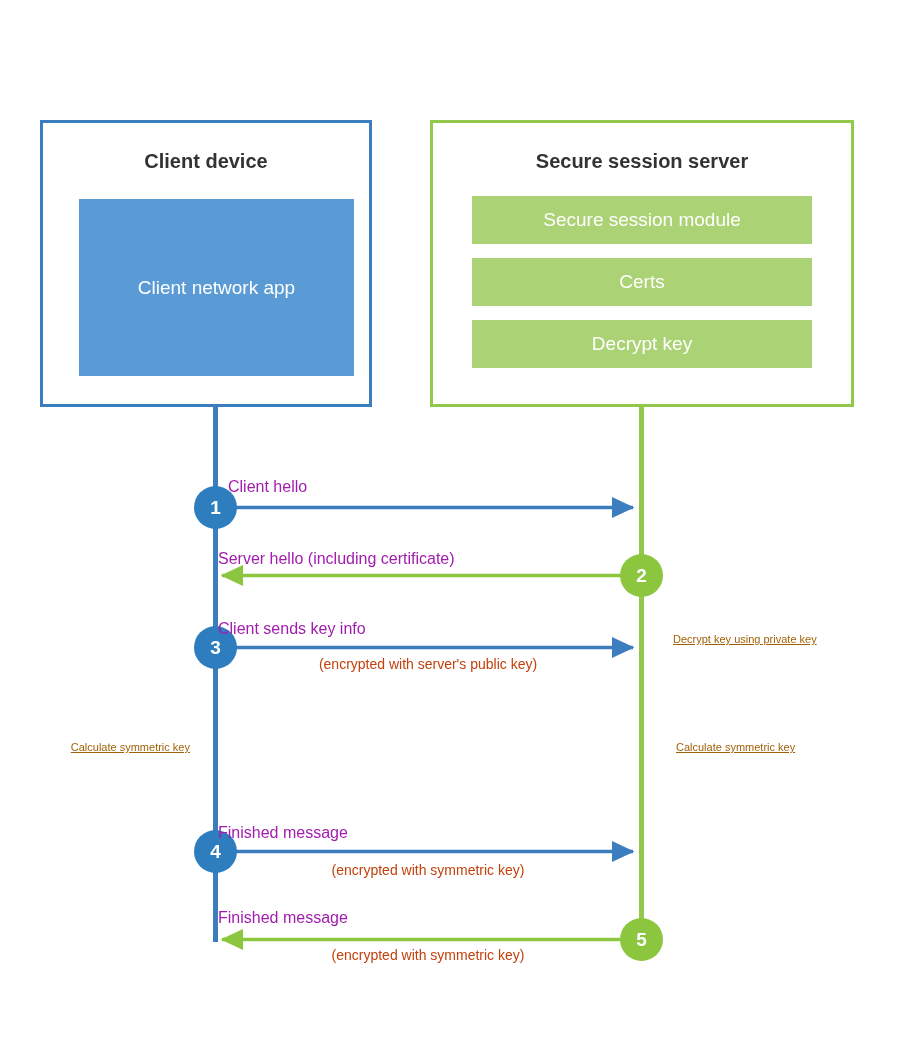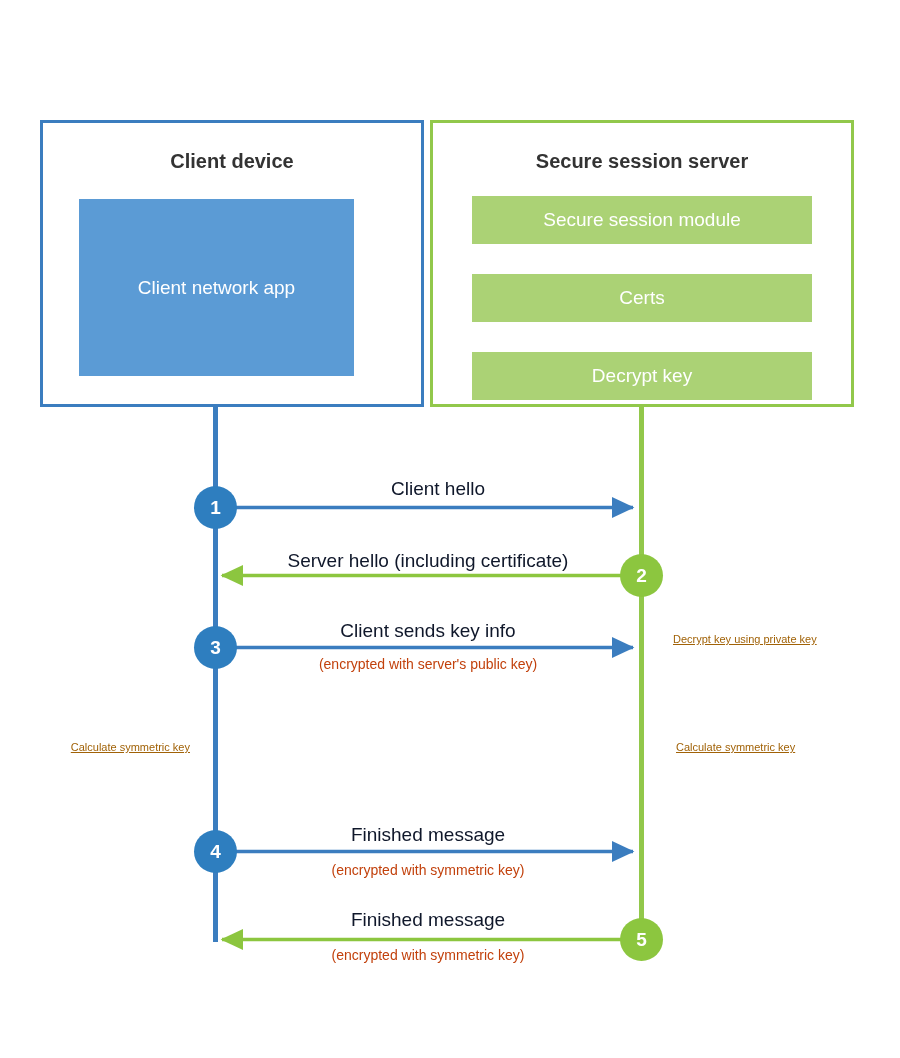--- a/index.html
+++ b/index.html
@@ -41,7 +41,7 @@
   #client-device-box {
     left: 40px;
     top: 120px;
-    width: 384px;
+    width: 332px;
     height: 287px;
     border: 3px solid #3b7dbf;
     padding-left: 12px;

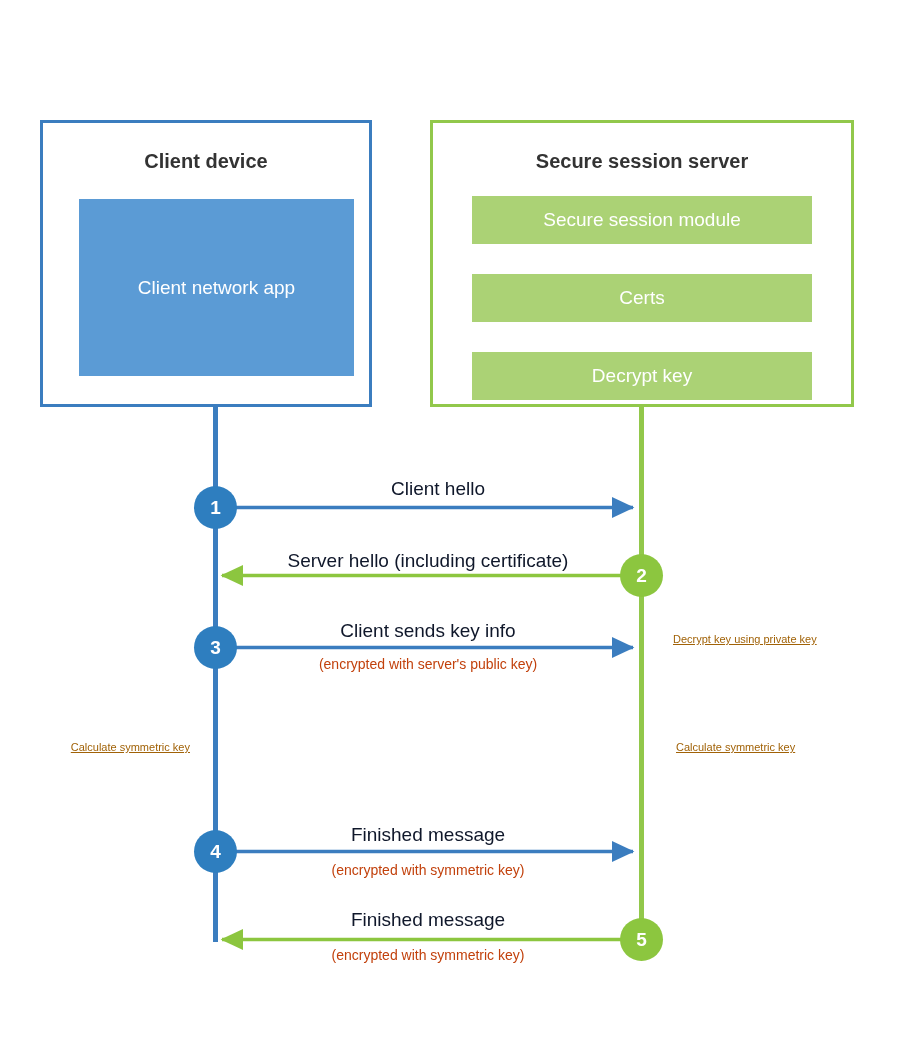--- a/index.html
+++ b/index.html
@@ -97,7 +97,7 @@
     display: flex;
     align-items: center;
     justify-content: center;
-    margin-bottom: 30px;
+    margin-bottom: 14px;
     text-align: center;
   }
   .server-bar:last-child { margin-bottom: 0; }

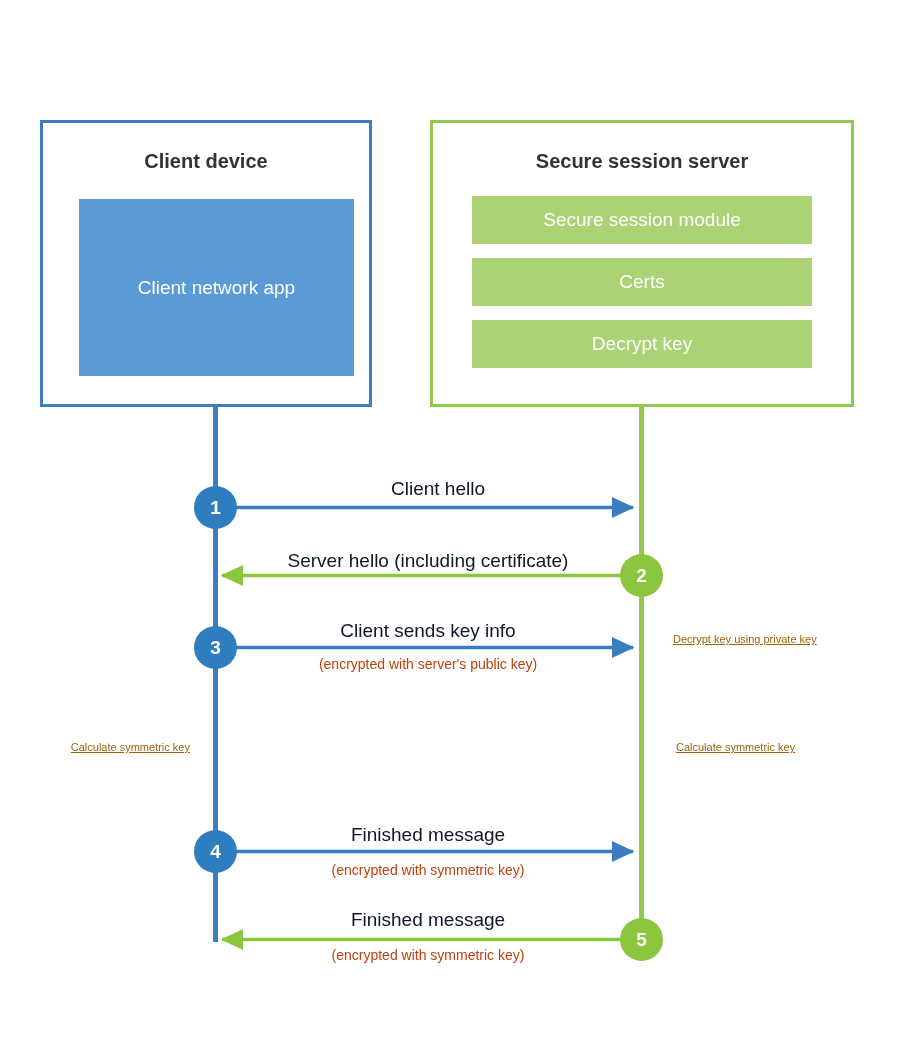--- a/index.html
+++ b/index.html
@@ -144,10 +144,10 @@
   
   .msg-label {
     position: absolute;
-    font-size: 19px;
-    color: #0f172a;
-    white-space: nowrap;
-    text-align: center;
+    font-size: 16px;
+    color: #a21caf;
+    white-space: nowrap;
+    text-align: left;
   }
   .msg-sublabel {
     position: absolute;

